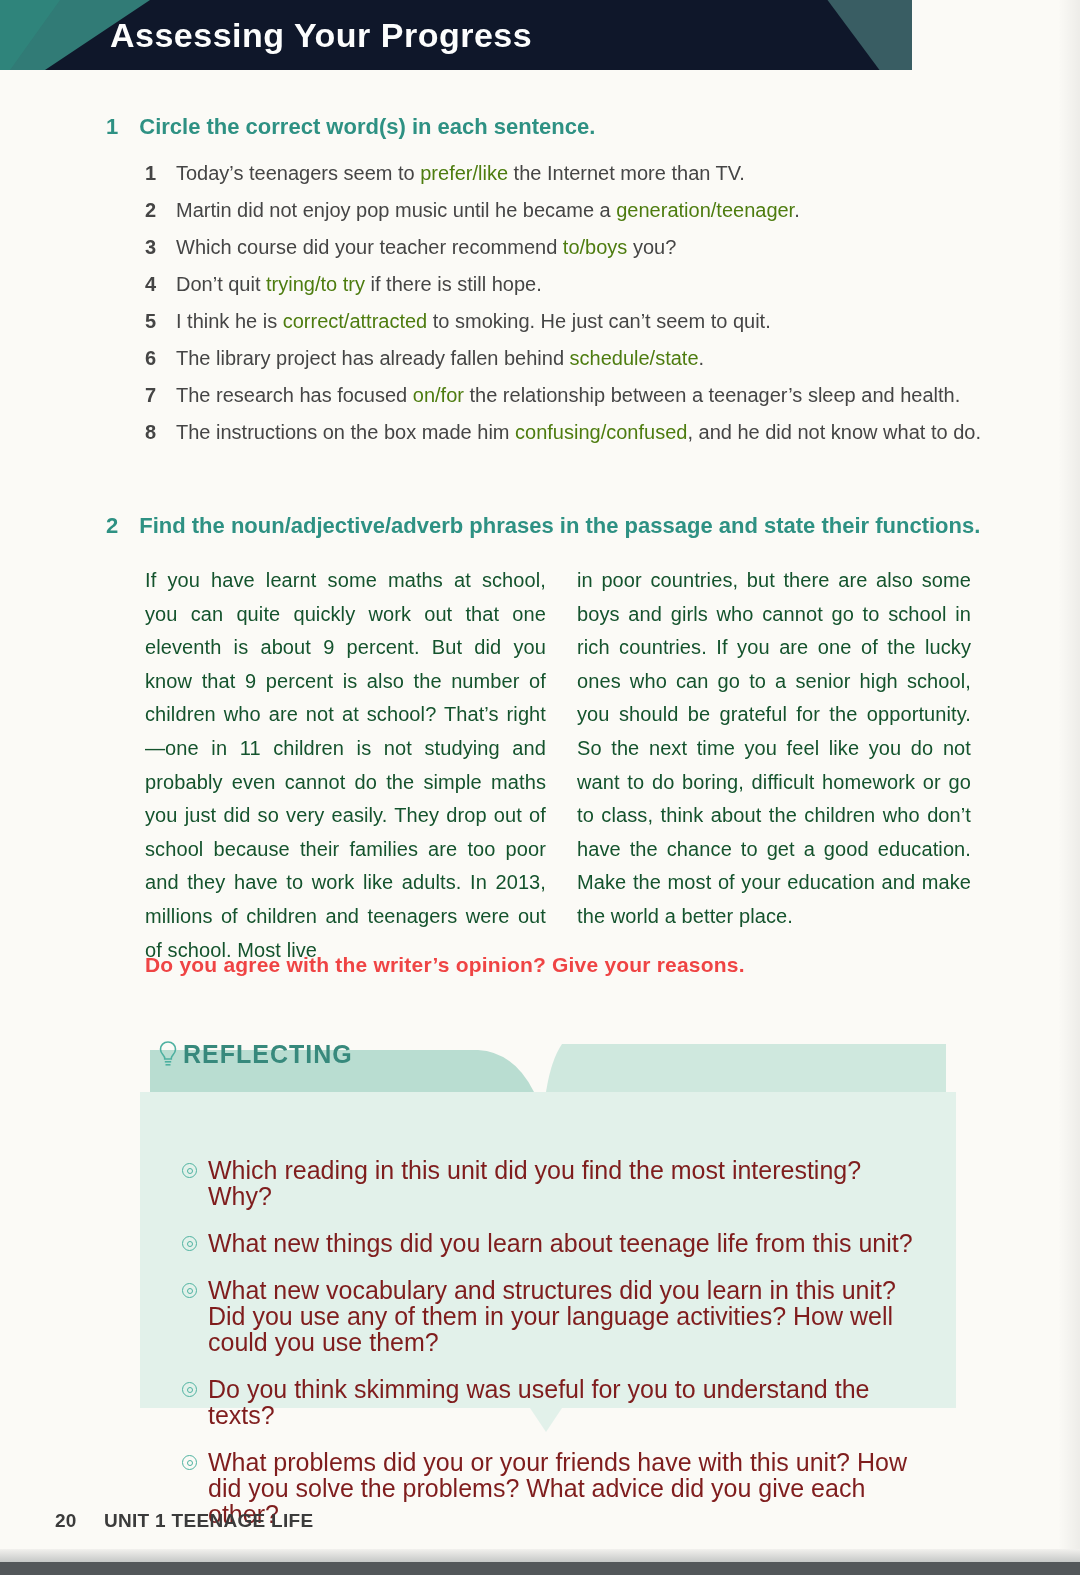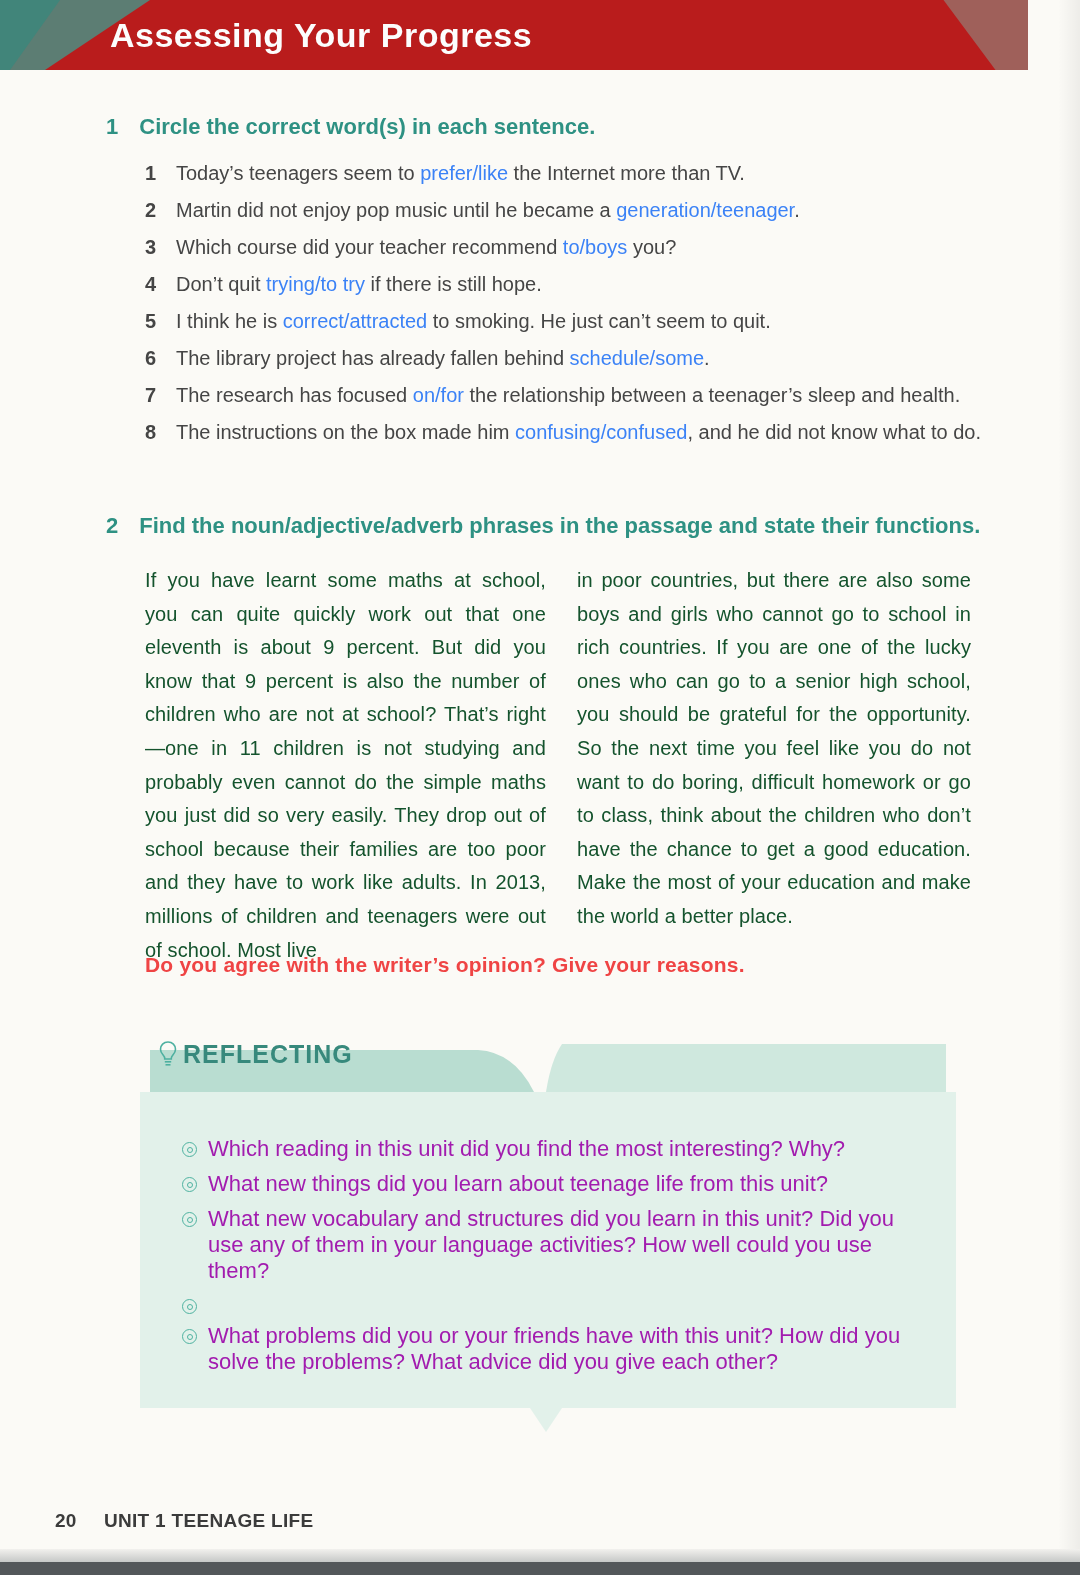--- a/index.html
+++ b/index.html
@@ -10,7 +10,7 @@
   }
 
   
-  .banner { position:absolute; left:0; top:0; width:1028px; height:70px; background:#b91c1c; }
+  .banner { position:absolute; left:0; top:0; width:912px; height:70px; background:#0f172a; }
   .banner .shade-left {
     position:absolute; left:0; top:0; width:200px; height:70px;
     background:#3e9d90; opacity:.75;

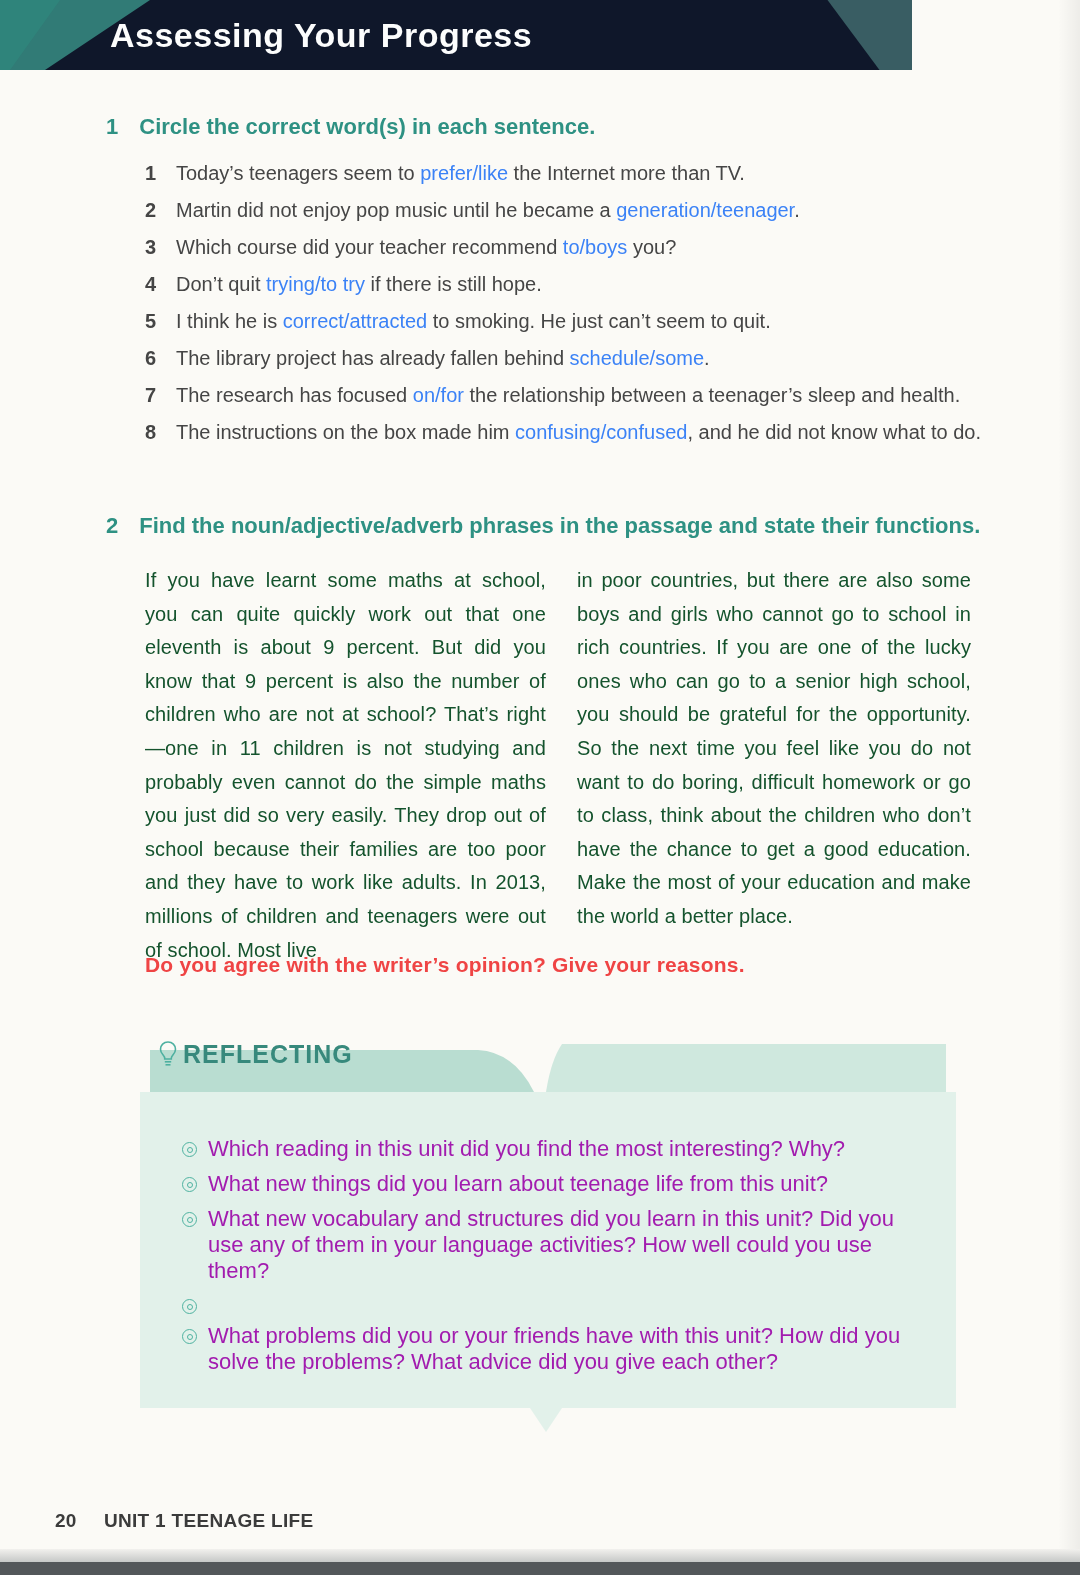--- a/index.html
+++ b/index.html
@@ -40,7 +40,7 @@
   .items { position:absolute; left:145px; top:163px; width:900px; }
   .item { display:flex; margin-bottom:16px; font-size:20px; line-height:21px; color:#454545; }
   .item .inum { flex:none; width:31px; font-weight:700; }
-  .choice { color:#3b82f6; }
+  .choice { color:#4d7c0f; }
 
   
   .passage-col {

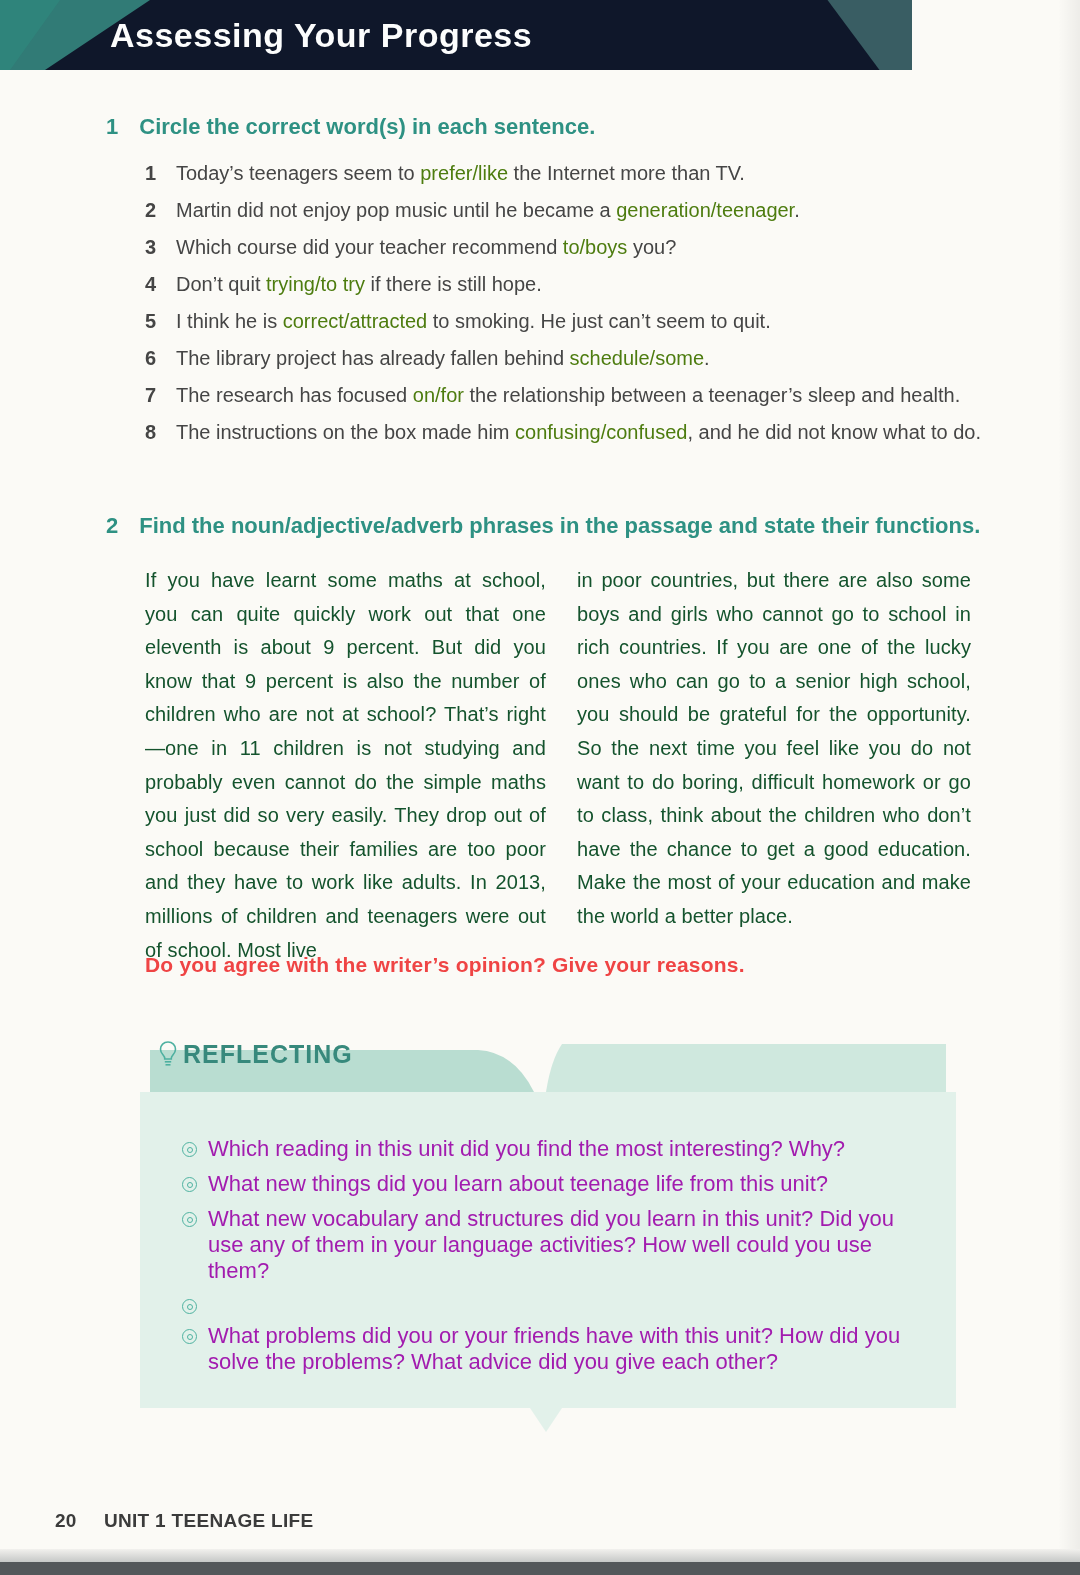--- a/index.html
+++ b/index.html
@@ -114,7 +114,7 @@
     </div>
     <div class="item">
       <span class="inum">6</span>
-      <span class="itext"><span>The library project has already fallen behind </span><span class="choice">schedule/some</span><span>.</span></span>
+      <span class="itext"><span>The library project has already fallen behind </span><span class="choice">schedule/state</span><span>.</span></span>
     </div>
     <div class="item">
       <span class="inum">7</span>

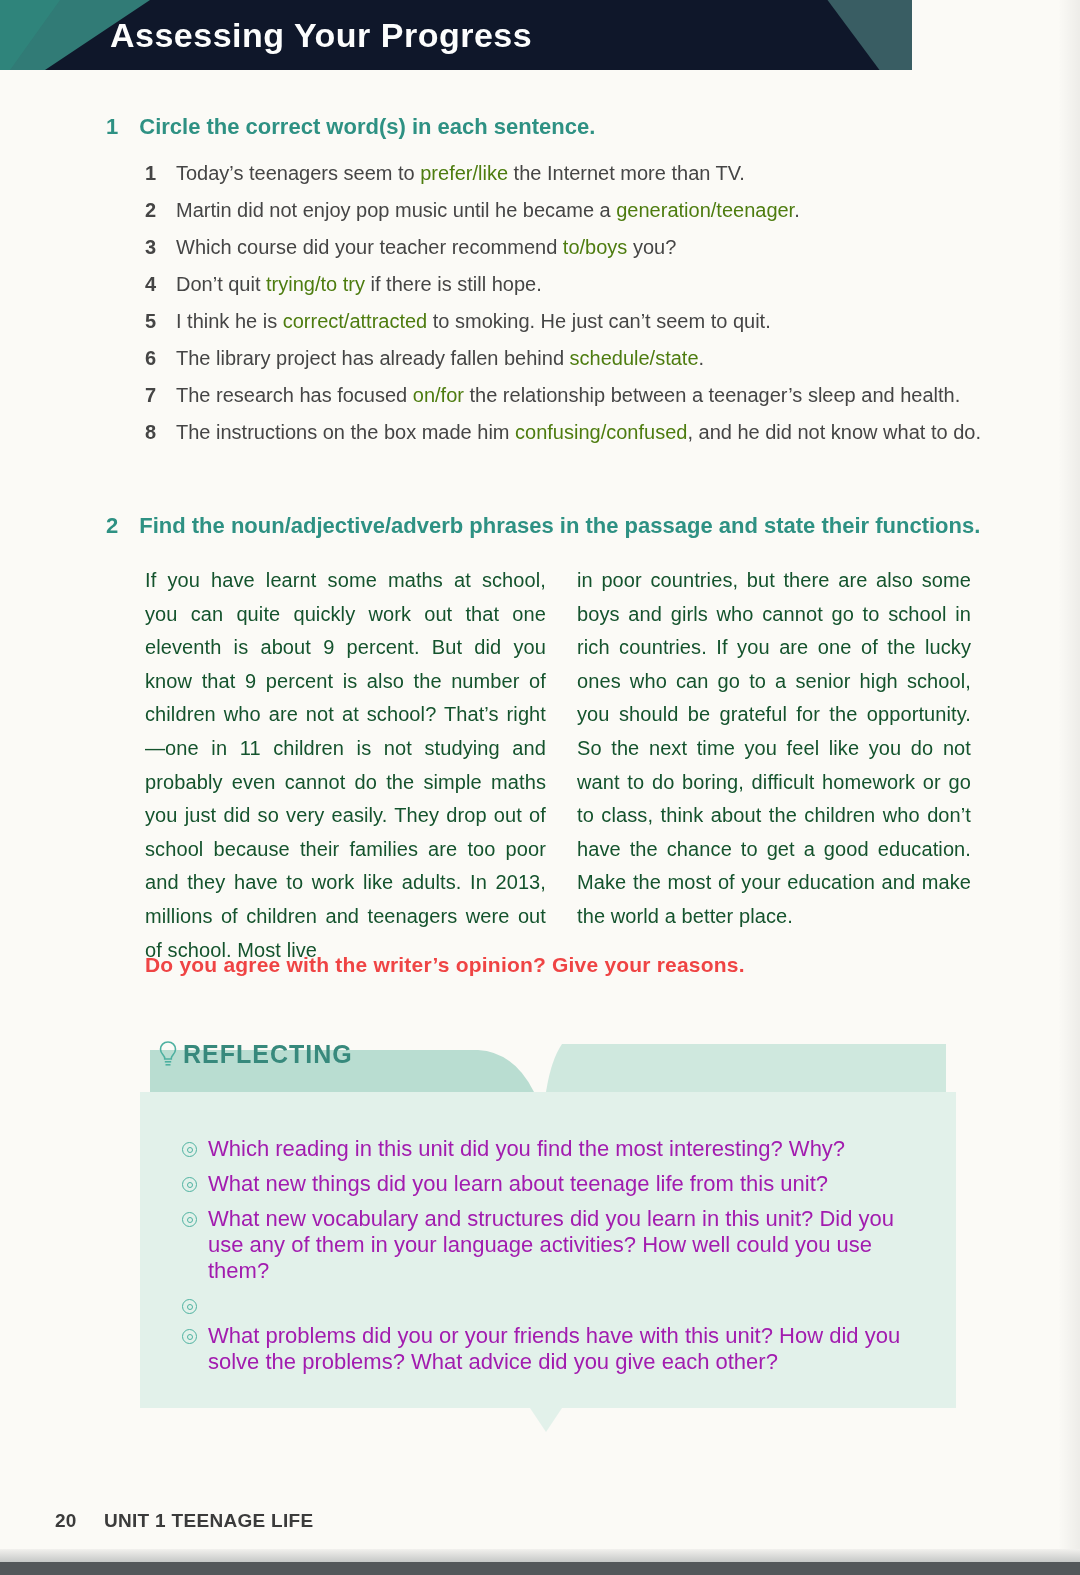--- a/index.html
+++ b/index.html
@@ -58,7 +58,7 @@
   .reflect-head .rtitle { font-size:25px; font-weight:700; color:#37897c; letter-spacing:1px; }
 
   .bullets { position:absolute; left:182px; top:1136px; width:748px; }
-  .brow { display:flex; margin-bottom:9px; font-size:22px; line-height:26px; color:#a21caf; }
+  .brow { display:flex; margin-bottom:9px; font-size:25px; line-height:26px; color:#7f1d1d;margin-top:21px; }
   .bicon {
     flex:none; width:13px; height:13px; margin:6px 11px 0 0;
     border:1.5px solid #4fb3a1; border-radius:50%;

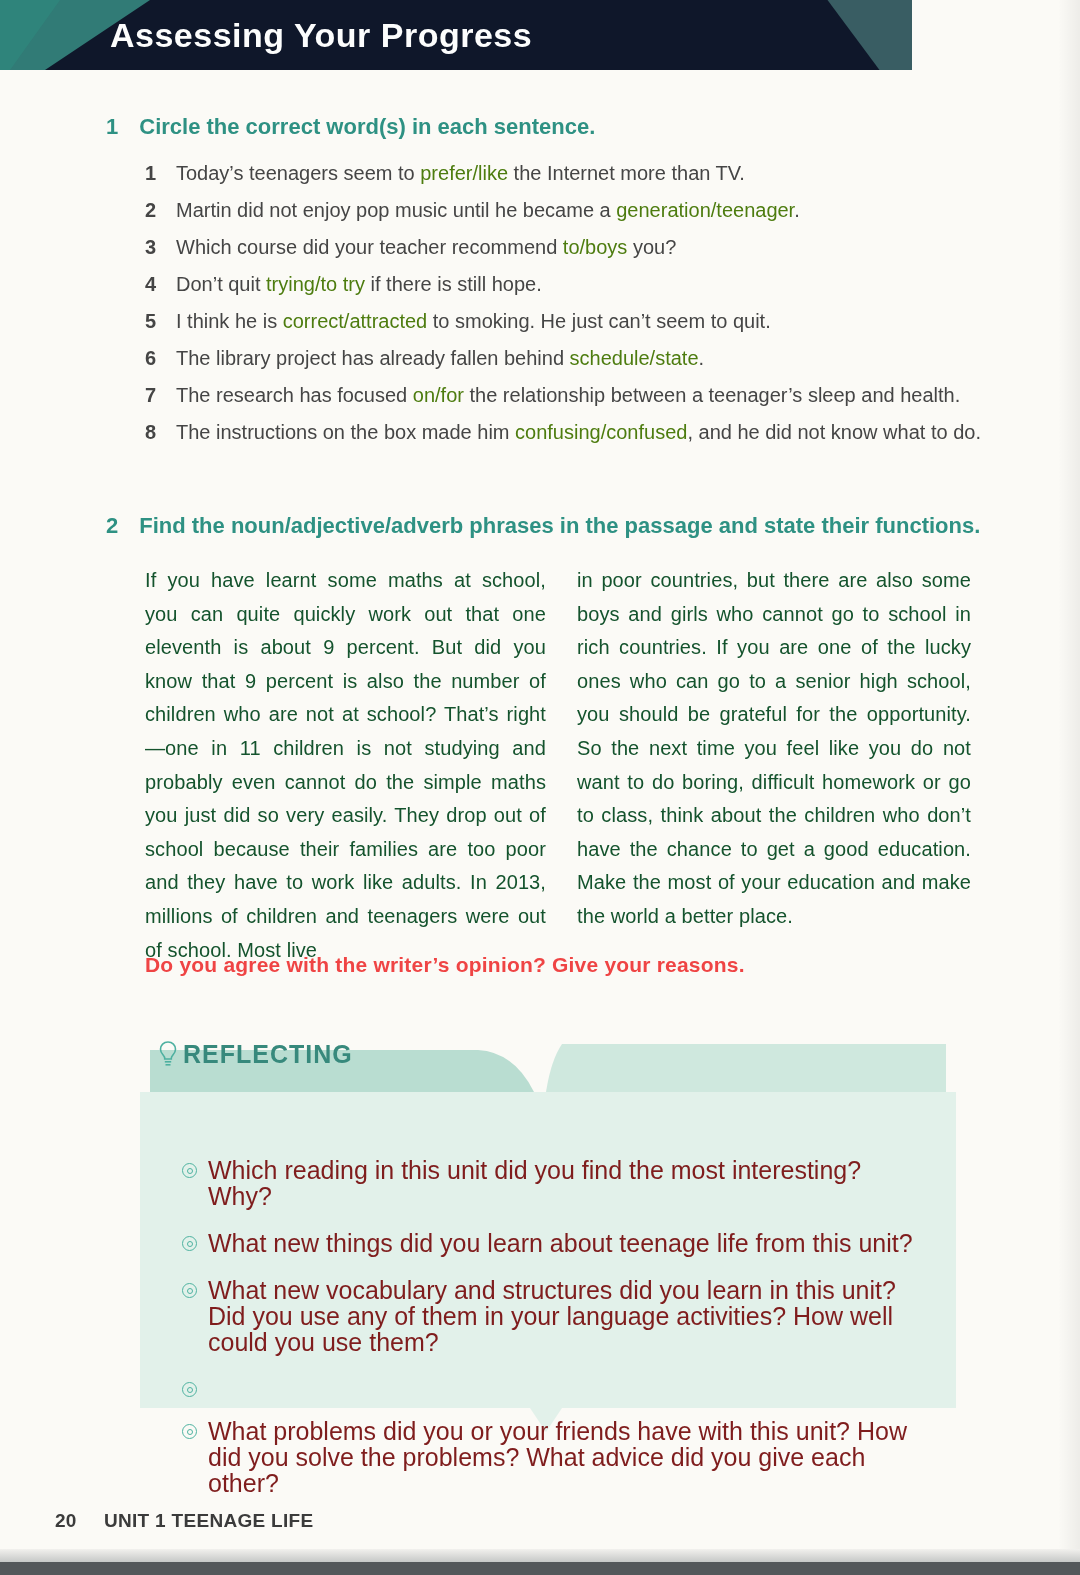--- a/index.html
+++ b/index.html
@@ -174,6 +174,7 @@
       <span class="bicon">
           <i></i>
         </span>
+      <span>Do you think skimming was useful for you to understand the texts?</span>
     </div>
     <div class="brow">
       <span class="bicon">

